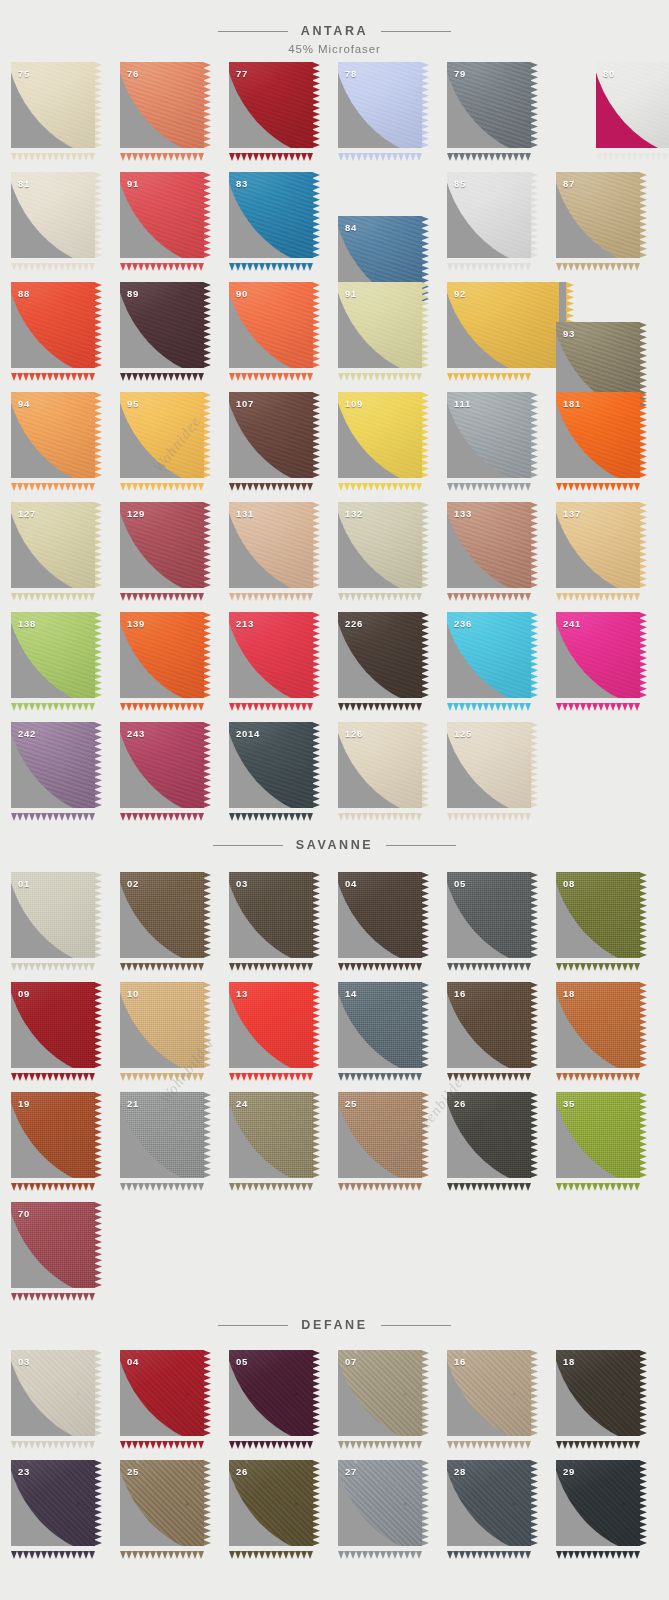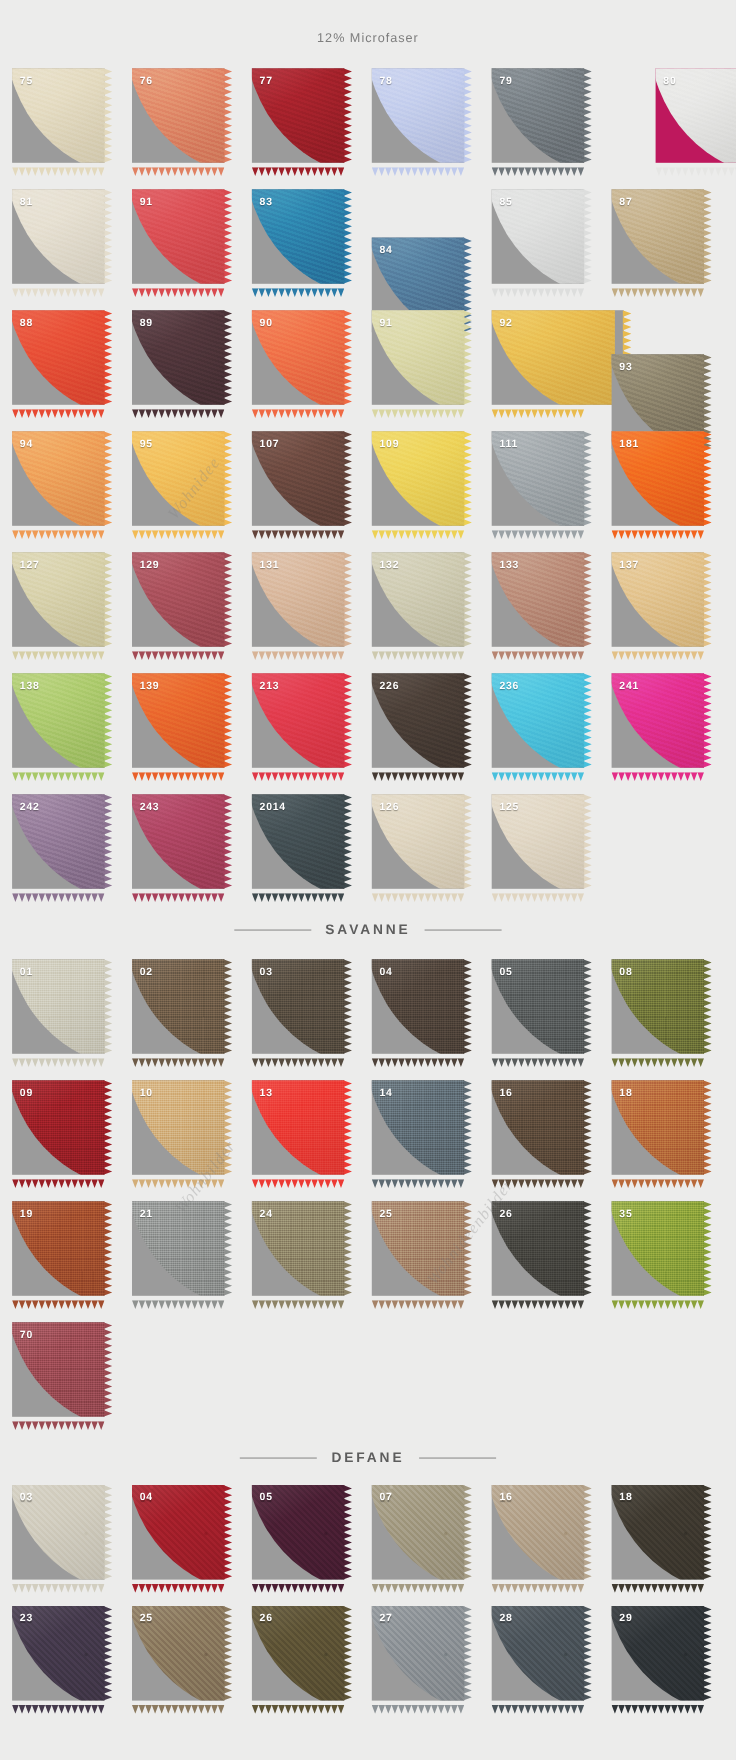--- a/index.html
+++ b/index.html
@@ -179,6 +179,11 @@
 <div class="page">
   <div id="root">
       <div class="section-header" style="position: absolute; left: 0px; top: 24px;">
+        <div class="section-title-row">
+          <div class="rule"></div>
+          <div class="section-title">ANTARA</div>
+          <div class="rule"></div>
+        </div>
         <div class="section-sub">12% Microfaser</div>
       </div>
       <div class="swatch-grid" style="position: absolute; left: 0px; top: 62px;">

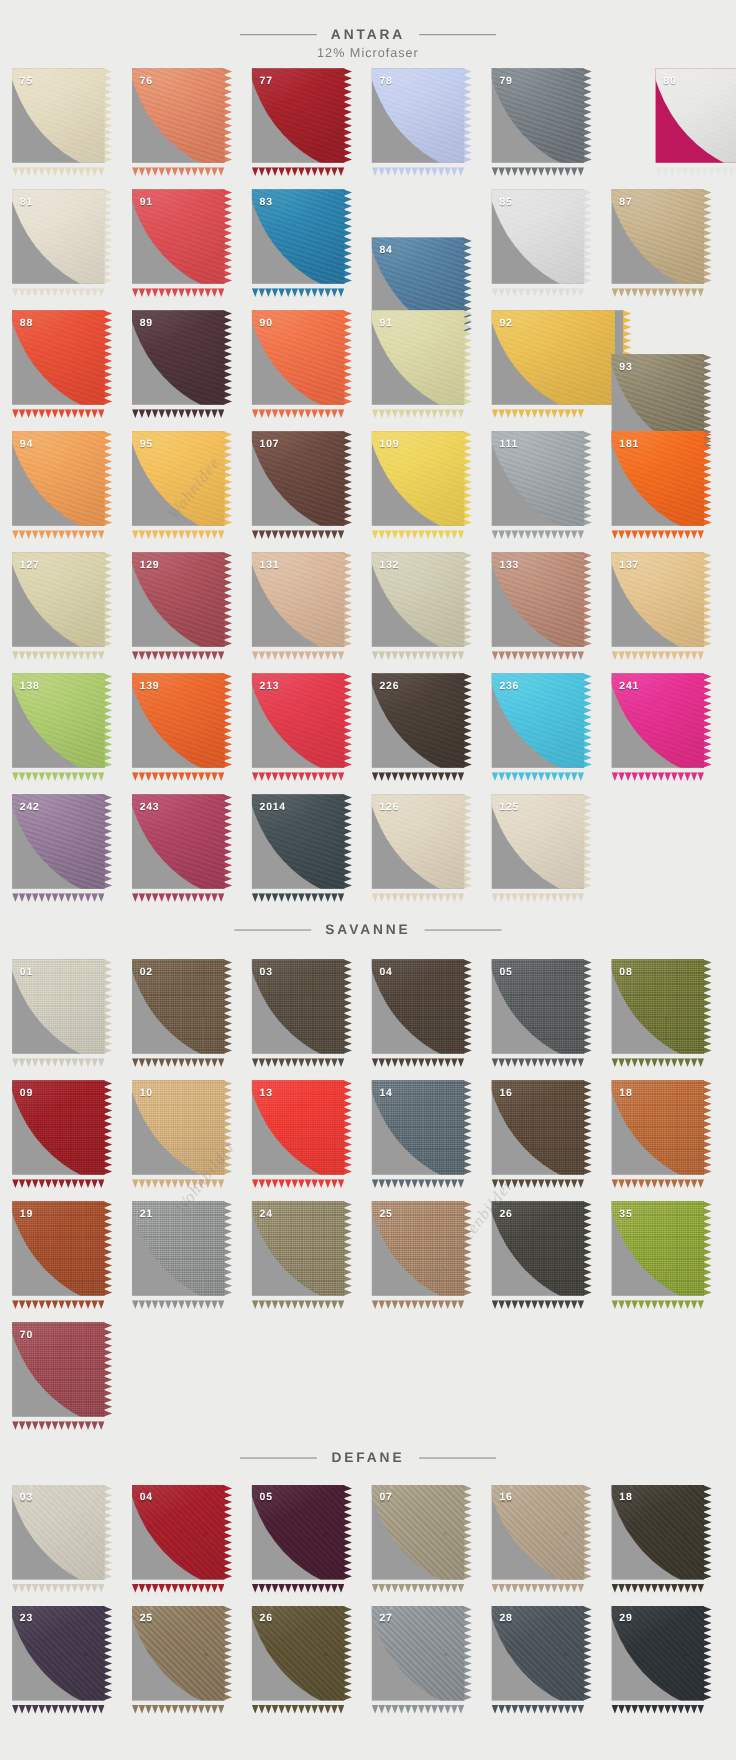--- a/index.html
+++ b/index.html
@@ -184,7 +184,7 @@
           <div class="section-title">ANTARA</div>
           <div class="rule"></div>
         </div>
-        <div class="section-sub">12% Microfaser</div>
+        <div class="section-sub">45% Microfaser</div>
       </div>
       <div class="swatch-grid" style="position: absolute; left: 0px; top: 62px;">
         <div class="swatch-cell">

